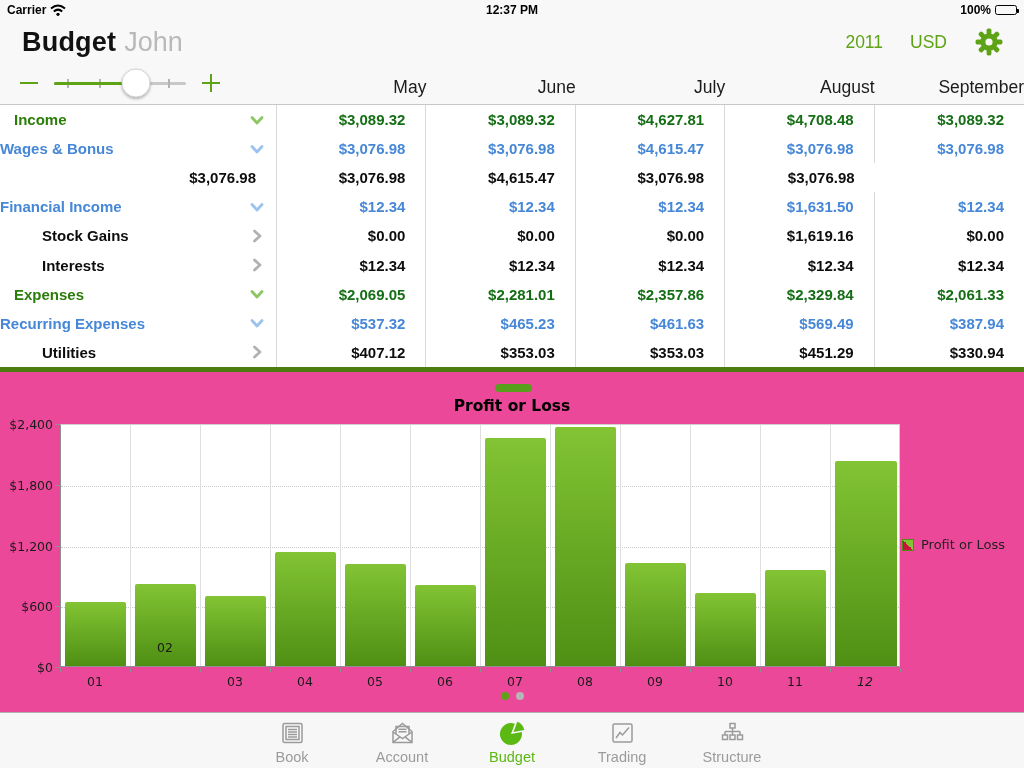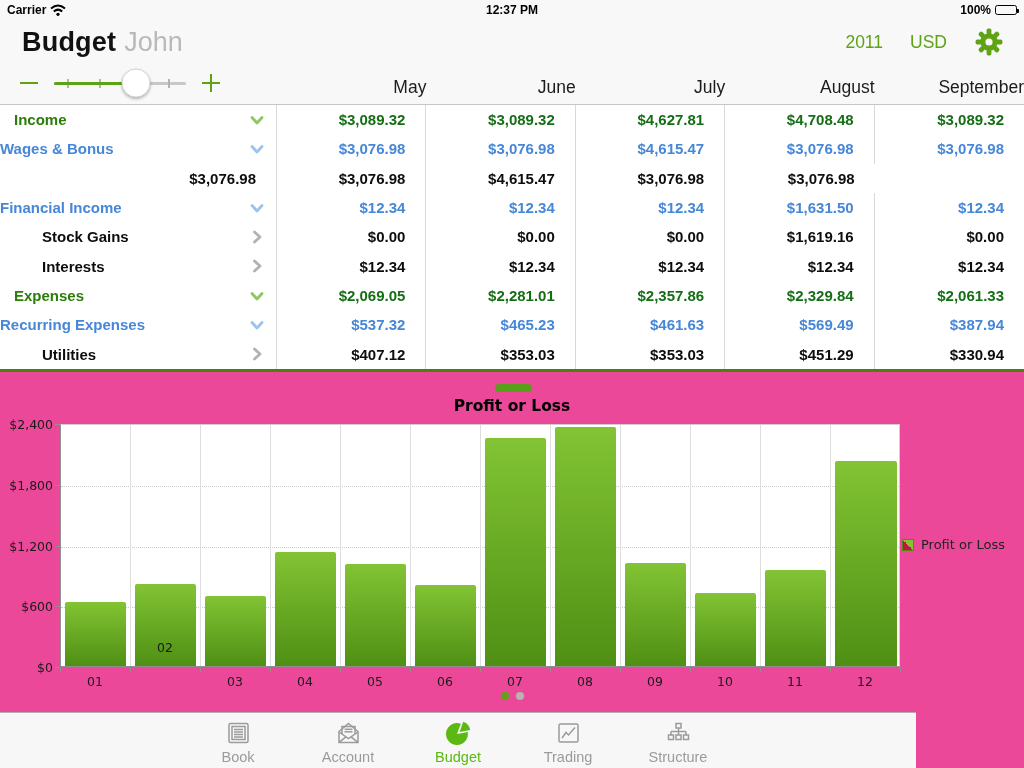--- a/index.html
+++ b/index.html
@@ -36,7 +36,7 @@
   .months { position:absolute; left:0; bottom:6px; width:100%; display:grid; grid-template-columns:277px repeat(5,1fr); }
   .month-cell { text-align:right; font-size:17.5px; color:#1c1c1c; }
   
-  .budget-table { position:absolute; left:0; top:104px; width:1024px; height:268px; background:#fff; border-top:1px solid #c6c6c6; border-bottom:3px solid #4d7c0f; display:flex; flex-direction:column; }
+  .budget-table { position:absolute; left:0; top:104px; width:1024px; height:268px; background:#fff; border-top:1px solid #c6c6c6; border-bottom:5px solid #4d7c0f; display:flex; flex-direction:column; }
   .trow { flex:1; display:grid; grid-template-columns:277px repeat(5,1fr); }
   .tlabel { display:flex; align-items:center; border-right:1px solid #d8d8d8; padding-right:11px; font-size:15px; font-weight:700; cursor:pointer; }
   .tlabel span { flex:1; }

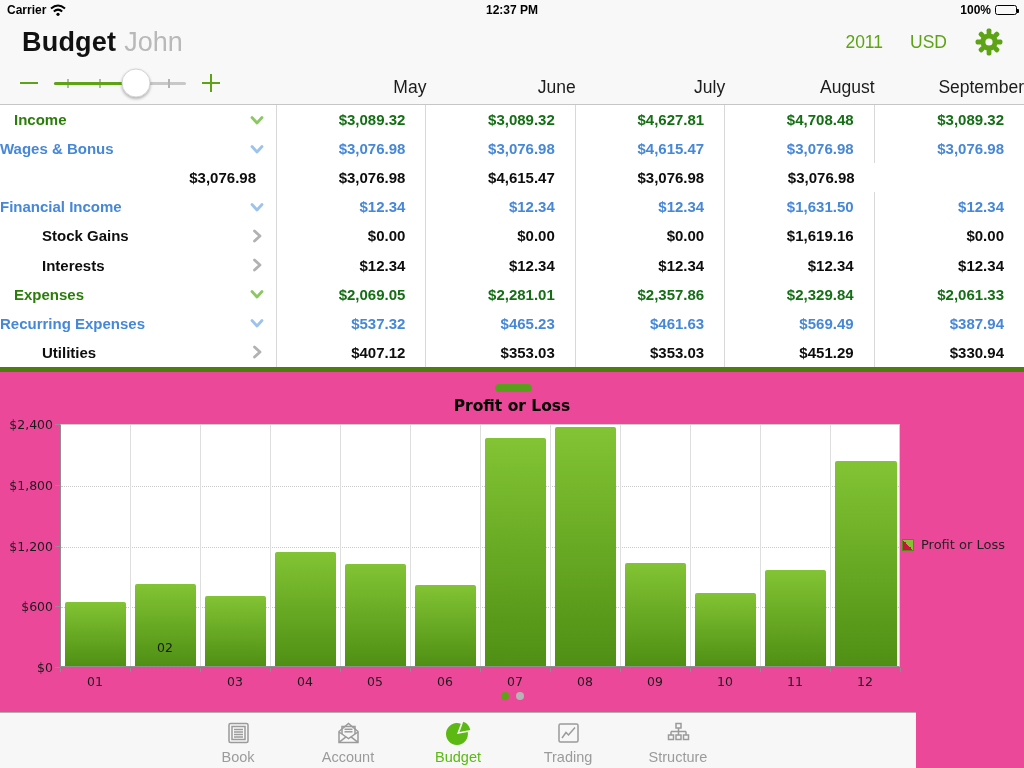--- a/index.html
+++ b/index.html
@@ -338,7 +338,7 @@
       <div class="xlabel" style="left: 620px; width: 70px; top: 674px;">09</div>
       <div class="xlabel" style="left: 690px; width: 70px; top: 674px;">10</div>
       <div class="xlabel" style="left: 760px; width: 70px; top: 674px;">11</div>
-      <div class="xlabel" style="left: 830px; width: 70px; top: 674px;">12</div>
+      <div class="xlabel" style="left: 830px; width: 70px; top: 674px; font-style: italic;">12</div>
       <div class="xtick" style="left: 60px; top: 668px;"></div>
       <div class="xtick" style="left: 130px; top: 668px;"></div>
       <div class="xtick" style="left: 200px; top: 668px;"></div>

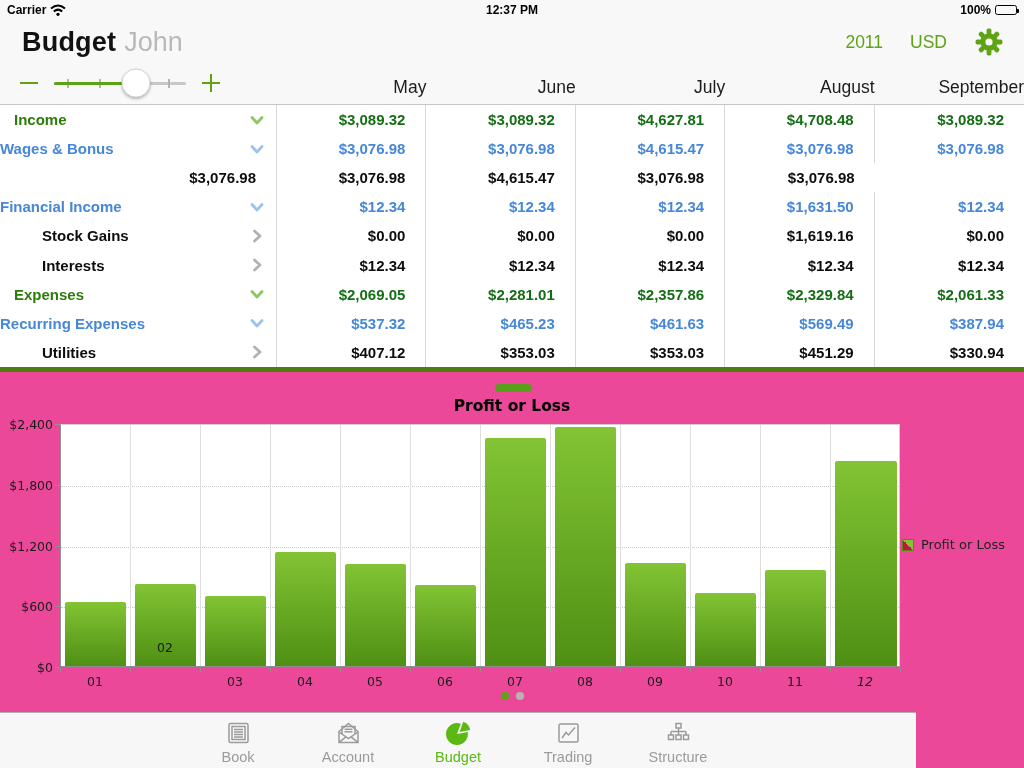--- a/index.html
+++ b/index.html
@@ -74,7 +74,7 @@
   .dot { width:8px; height:8px; border-radius:50%; background:#b5b5b5; cursor:pointer; }
   .dot.active { background:var(--accent); }
   
-  .tab-bar { position:absolute; left:0; top:712px; width:916px; height:56px; background:#f7f7f7; border-top:1px solid #b0b0b0; display:flex; justify-content:center; }
+  .tab-bar { position:absolute; left:0; top:712px; width:1024px; height:56px; background:#f7f7f7; border-top:1px solid #b0b0b0; display:flex; justify-content:center; }
   .tab { width:110px; display:flex; flex-direction:column; align-items:center; justify-content:flex-start; padding-top:6px; gap:2px; background:none; border:none; color:var(--tab-inactive); cursor:pointer; font-family:inherit; }
   .tab svg { display:block; }
   .tab-label { font-size:14.5px; color:inherit; }

